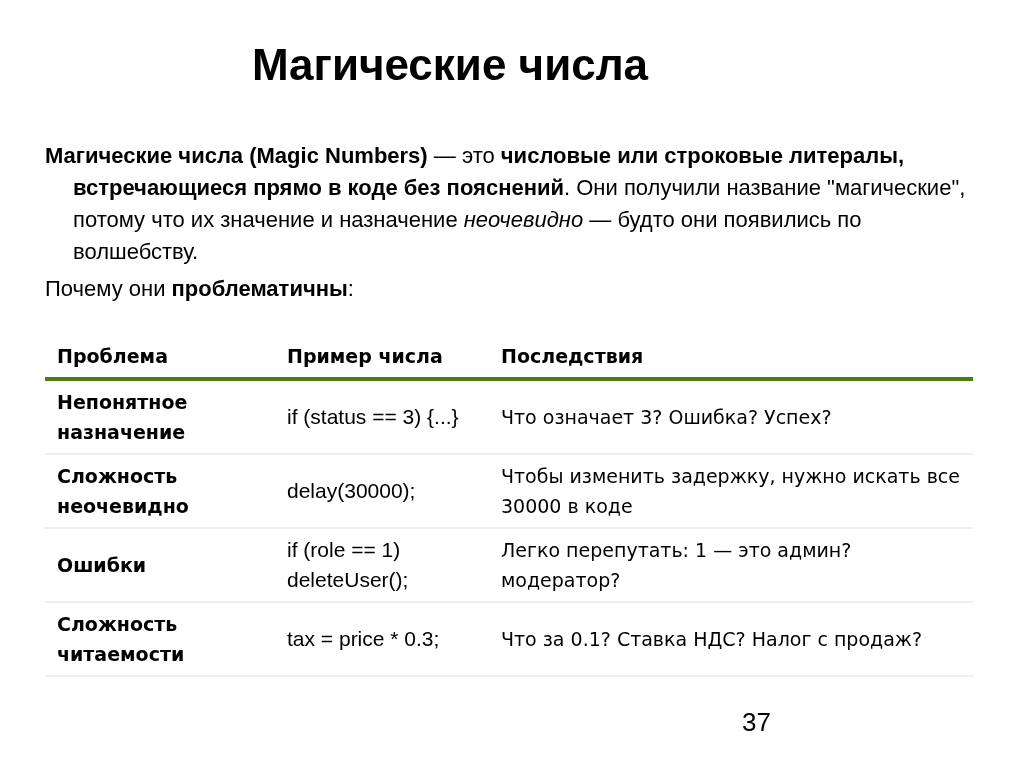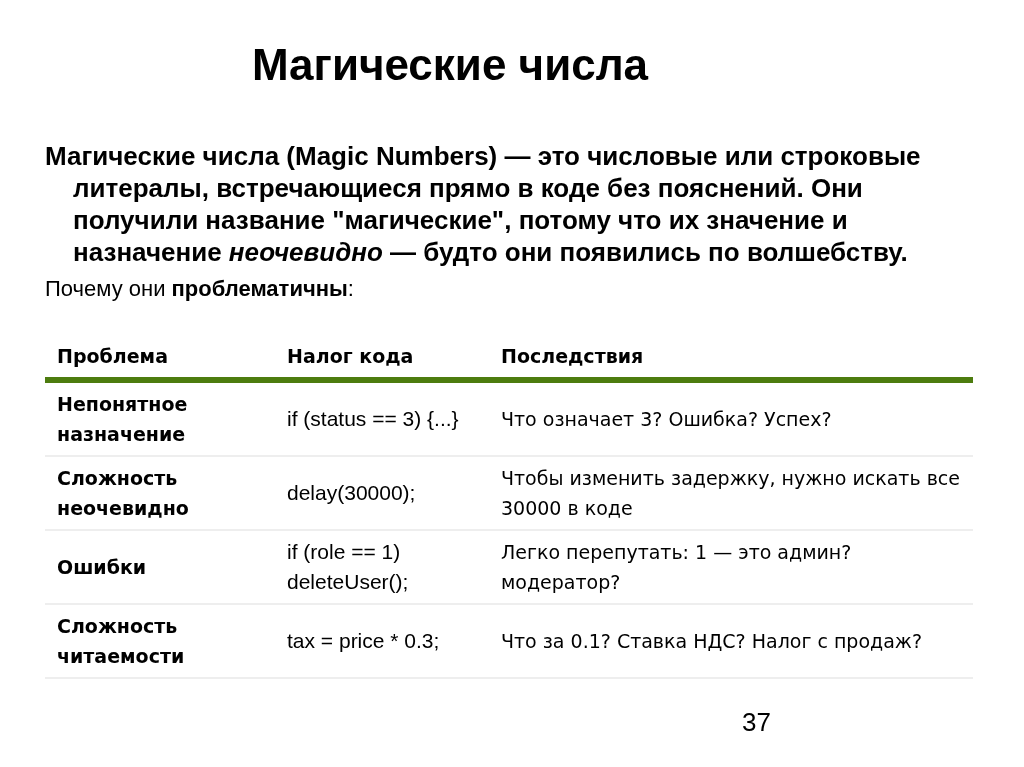--- a/index.html
+++ b/index.html
@@ -5,7 +5,7 @@
   html, body { margin:0; padding:0; }
   body { width:1024px; height:767px; background:#ffffff; position:relative; overflow:hidden; font-family:"Liberation Sans", sans-serif; color:#000; }
   .title { position:absolute; top:40px; left:0; width:900px; text-align:center; font-size:44px; font-weight:bold; }
-  .intro { position:absolute; top:140px; left:45px; width:945px; font-size:26px; line-height:32px;font-weight:bold; }
+  .intro { position:absolute; top:140px; left:45px; width:945px; font-size:22px; line-height:32px; }
   .intro p { margin:0; padding-left:28px; text-indent:-28px; }
   .why { position:absolute; top:276px; left:45px; font-size:22px; }
   table { position:absolute; top:335px; left:45px; width:928px; border-collapse:collapse; font-family:"DejaVu Sans", sans-serif; font-size:19px; }

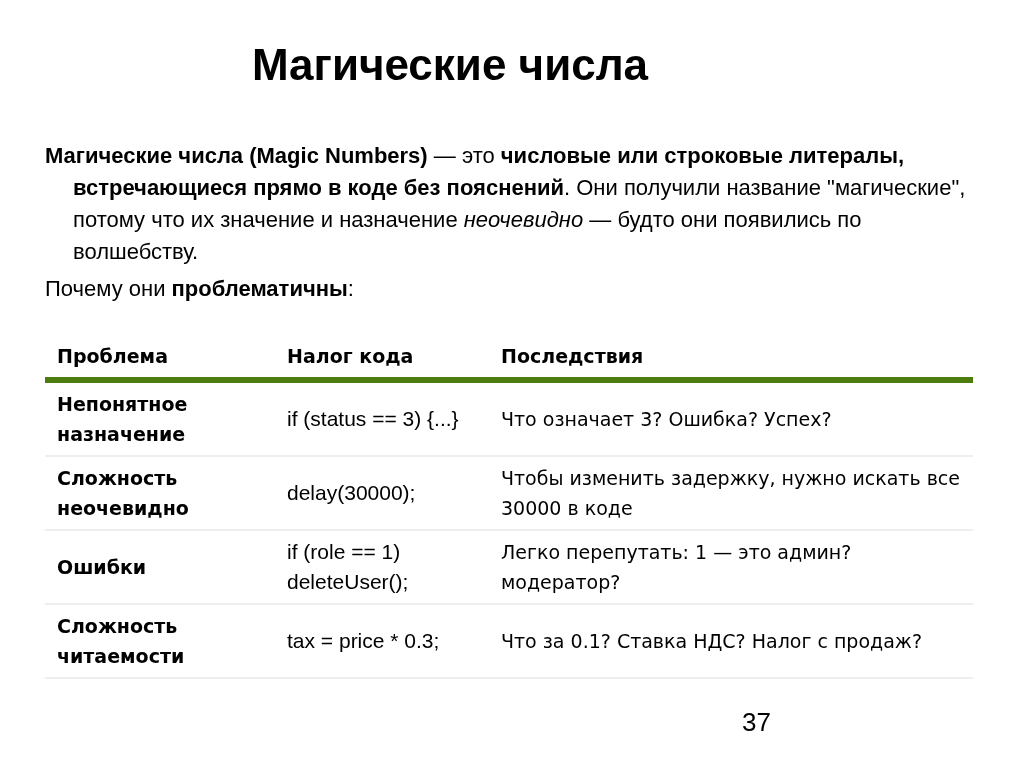--- a/index.html
+++ b/index.html
@@ -9,7 +9,7 @@
   .intro p { margin:0; padding-left:28px; text-indent:-28px; }
   .why { position:absolute; top:276px; left:45px; font-size:22px; }
   table { position:absolute; top:335px; left:45px; width:928px; border-collapse:collapse; font-family:"DejaVu Sans", sans-serif; font-size:19px; }
-  th { text-align:left; font-weight:bold; padding:6px 12px; height:30px; border-bottom:6px solid #4d7c0f; }
+  th { text-align:left; font-weight:bold; padding:6px 12px; height:30px; border-bottom:4px solid #4d7c0f; }
   td { padding:6px 12px; vertical-align:middle; border-bottom:2px solid #eeeeee; line-height:30px; height:60px; }
   td.prob { font-weight:bold; width:206px; }
   td.code { font-family:"Liberation Sans", sans-serif; font-size:21px; width:190px; }

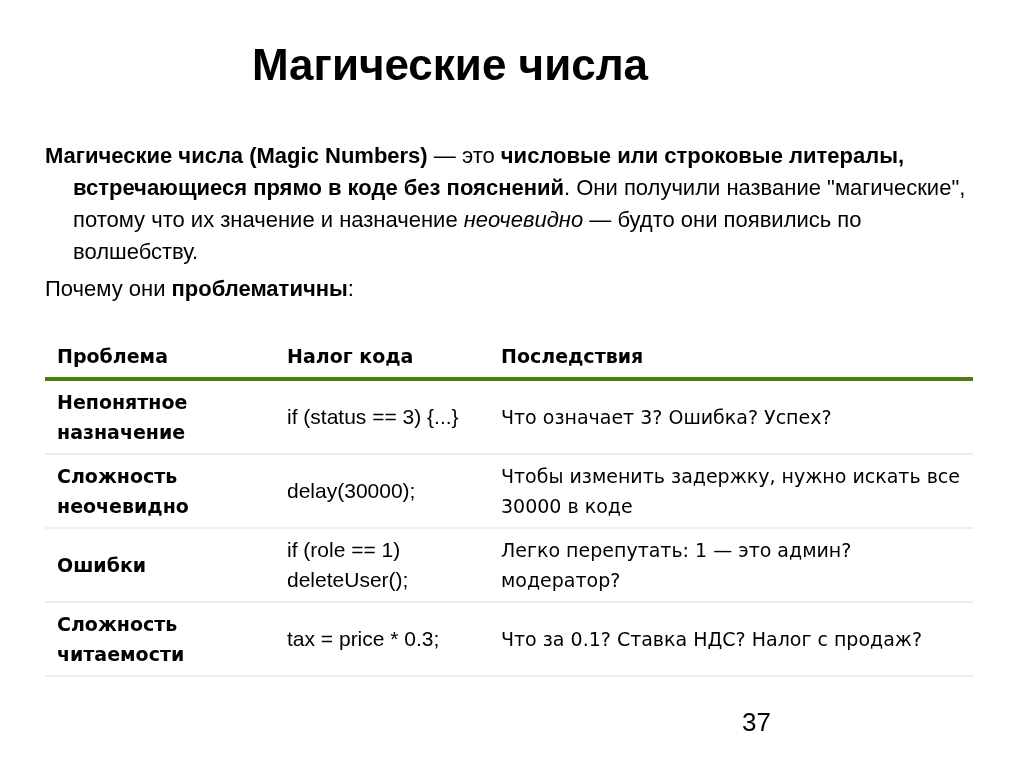--- a/index.html
+++ b/index.html
@@ -30,7 +30,7 @@
   <thead>
     <tr>
       <th>Проблема</th>
-      <th>Налог кода</th>
+      <th>Пример числа</th>
       <th>Последствия</th>
     </tr>
   </thead>

